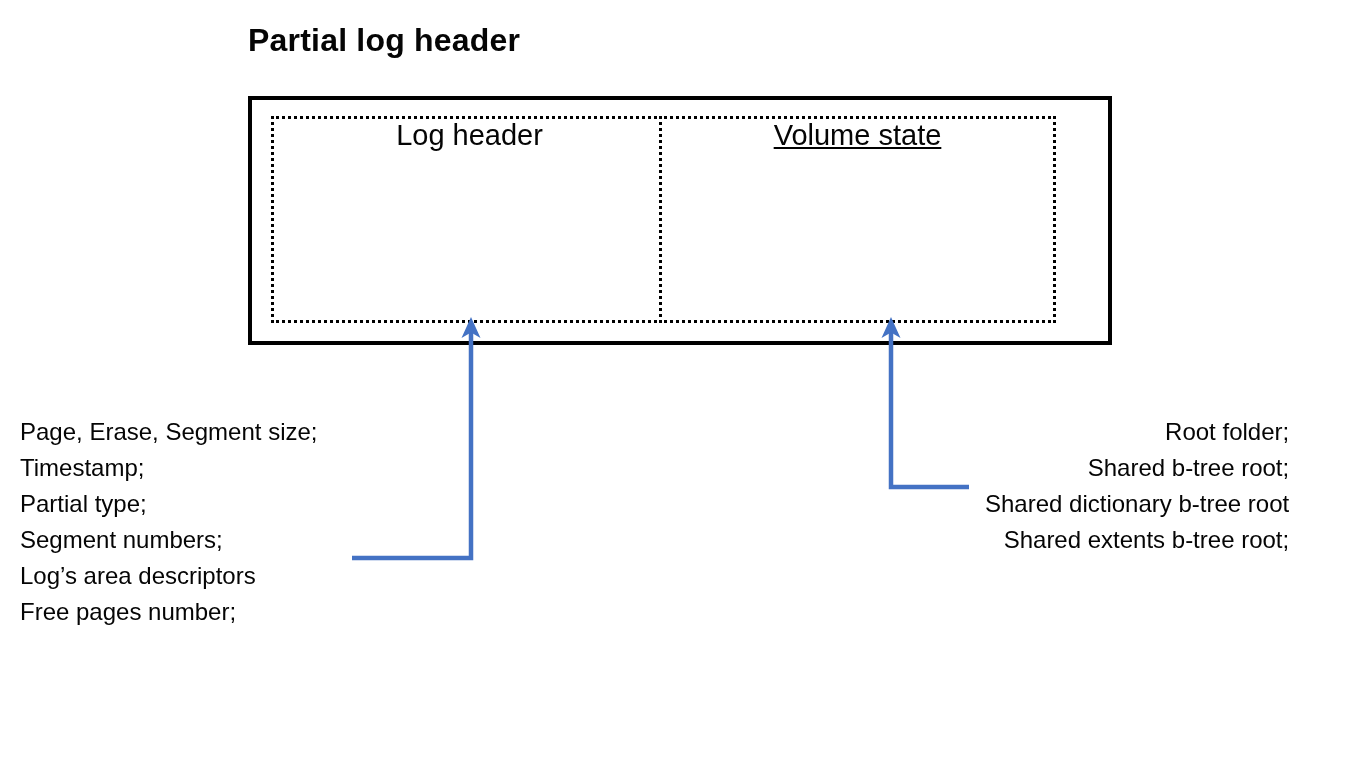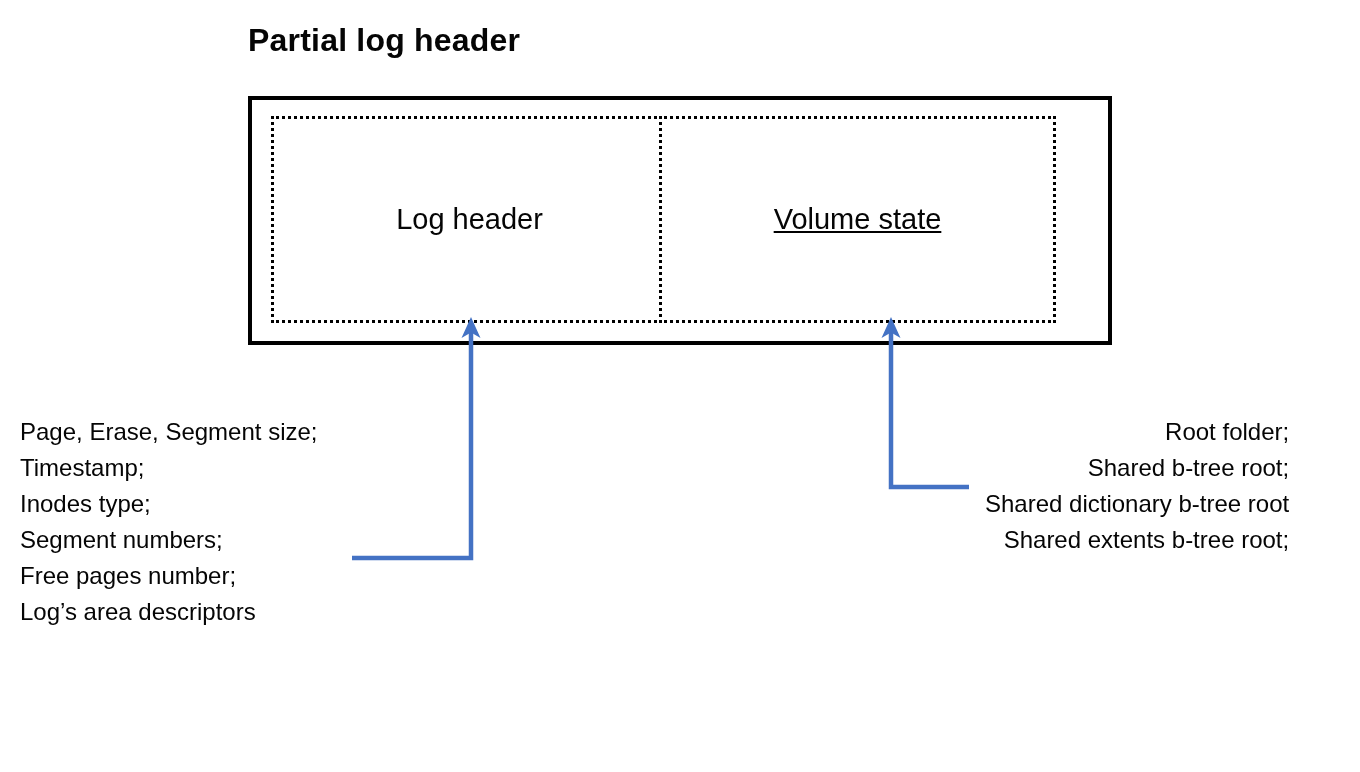--- a/index.html
+++ b/index.html
@@ -47,7 +47,7 @@
     border: 3px dotted #000000;
     box-sizing: border-box;
     display: flex;
-    align-items: center;
+    align-items: flex-start;
     justify-content: center;
     background: #ffffff;
   }

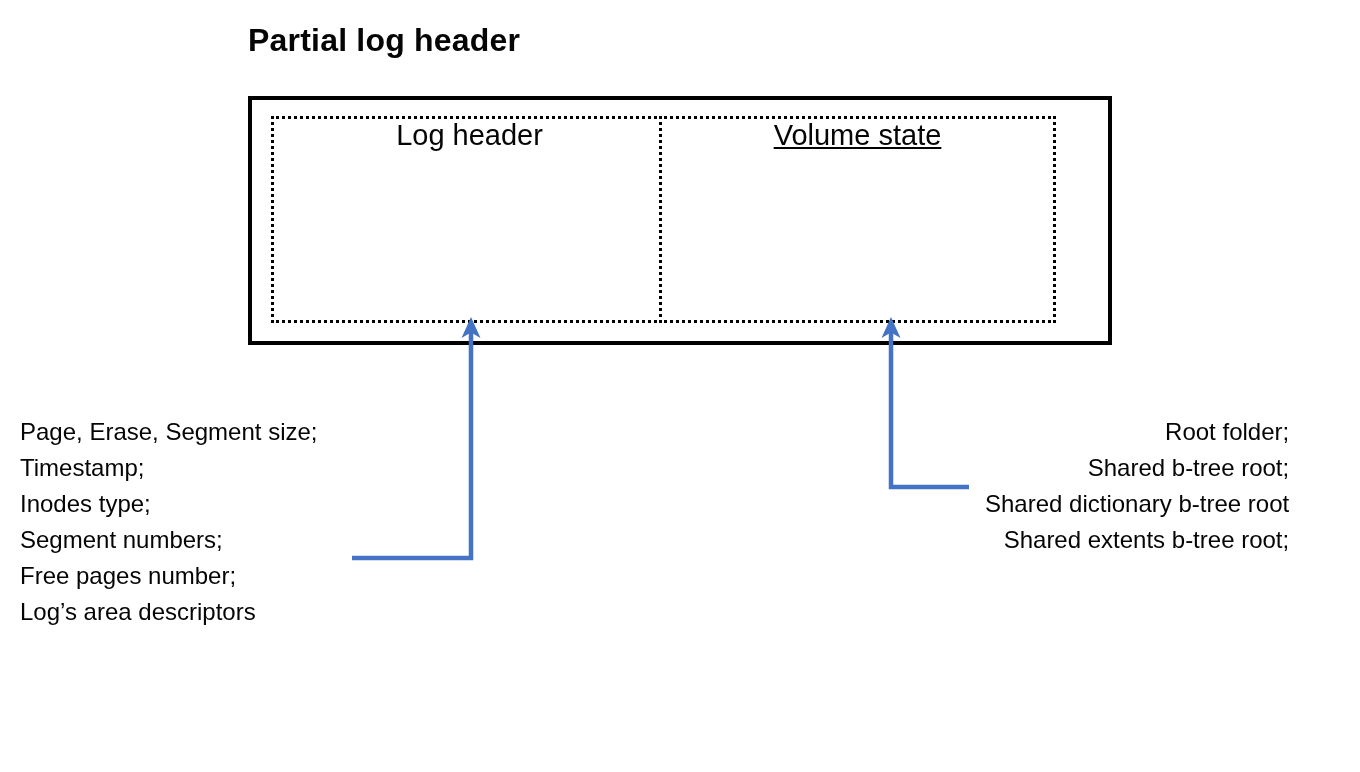--- a/index.html
+++ b/index.html
@@ -97,7 +97,7 @@
   <div class="field-list left">
       <div>Page, Erase, Segment size;</div>
       <div>Timestamp;</div>
-      <div>Inodes type;</div>
+      <div>Partial type;</div>
       <div>Segment numbers;</div>
       <div>Free pages number;</div>
       <div>Log’s area descriptors</div>

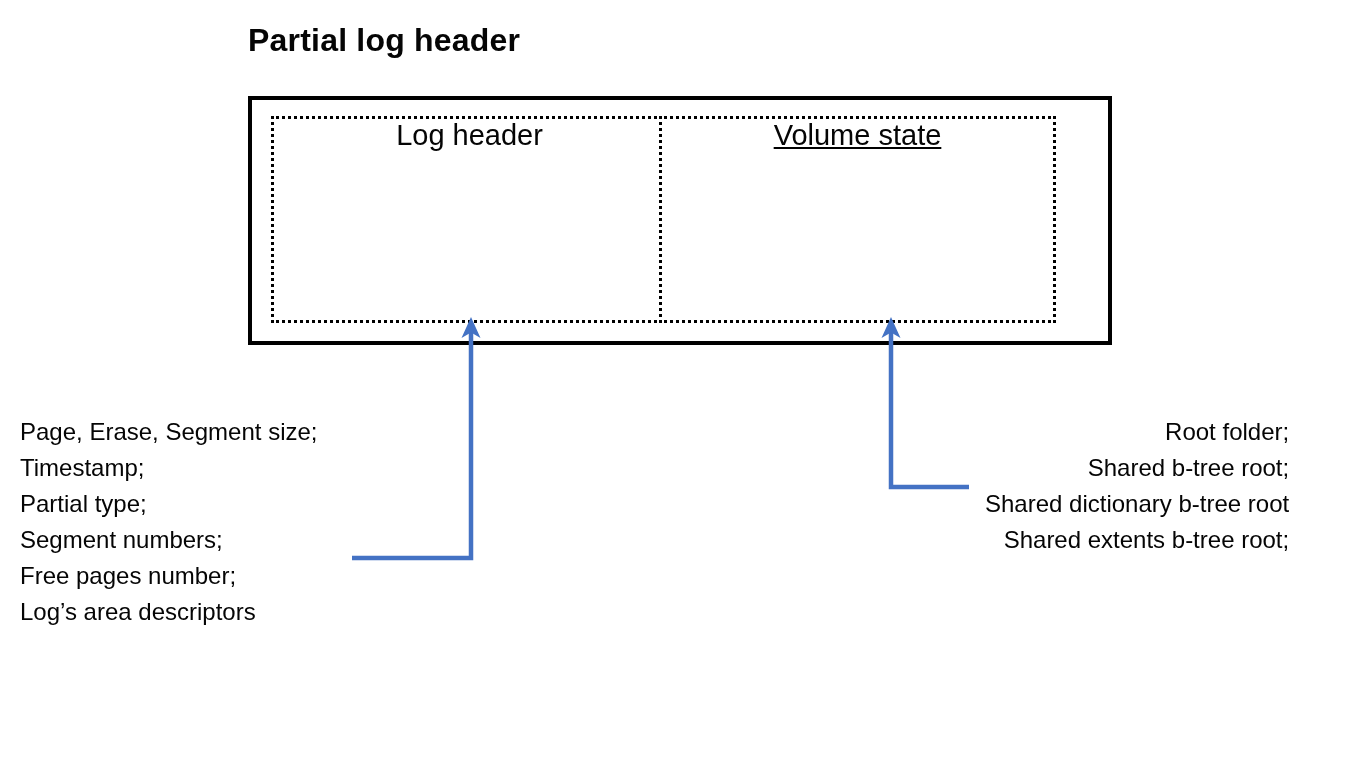--- a/index.html
+++ b/index.html
@@ -99,8 +99,8 @@
       <div>Timestamp;</div>
       <div>Partial type;</div>
       <div>Segment numbers;</div>
+      <div>Log’s area descriptors</div>
       <div>Free pages number;</div>
-      <div>Log’s area descriptors</div>
     </div>
 
   <div class="field-list right">

